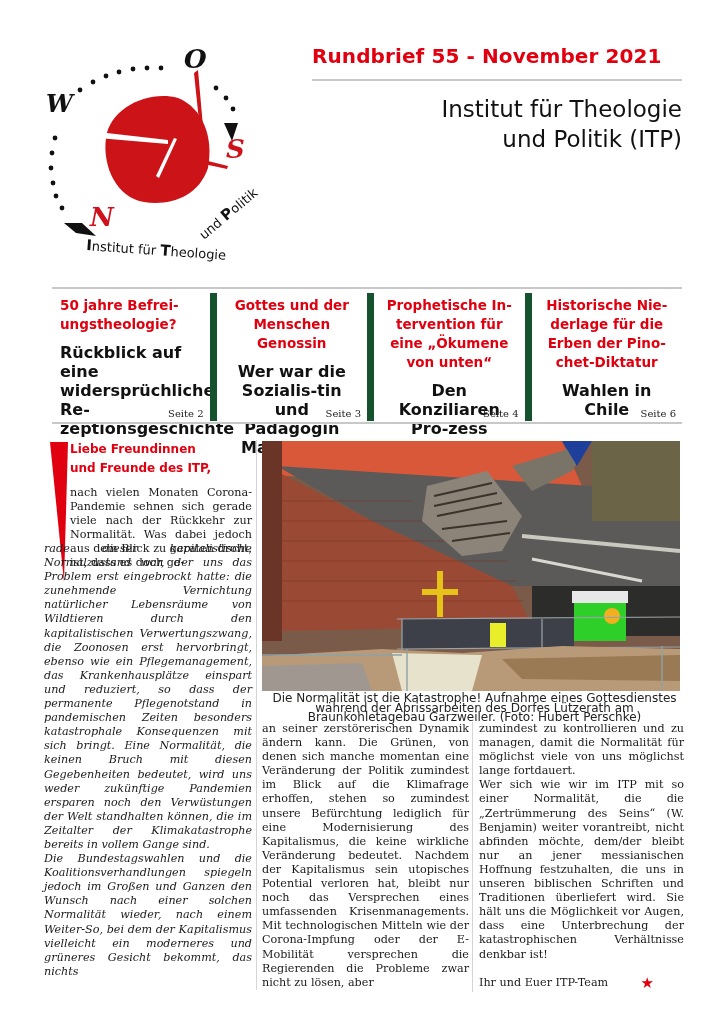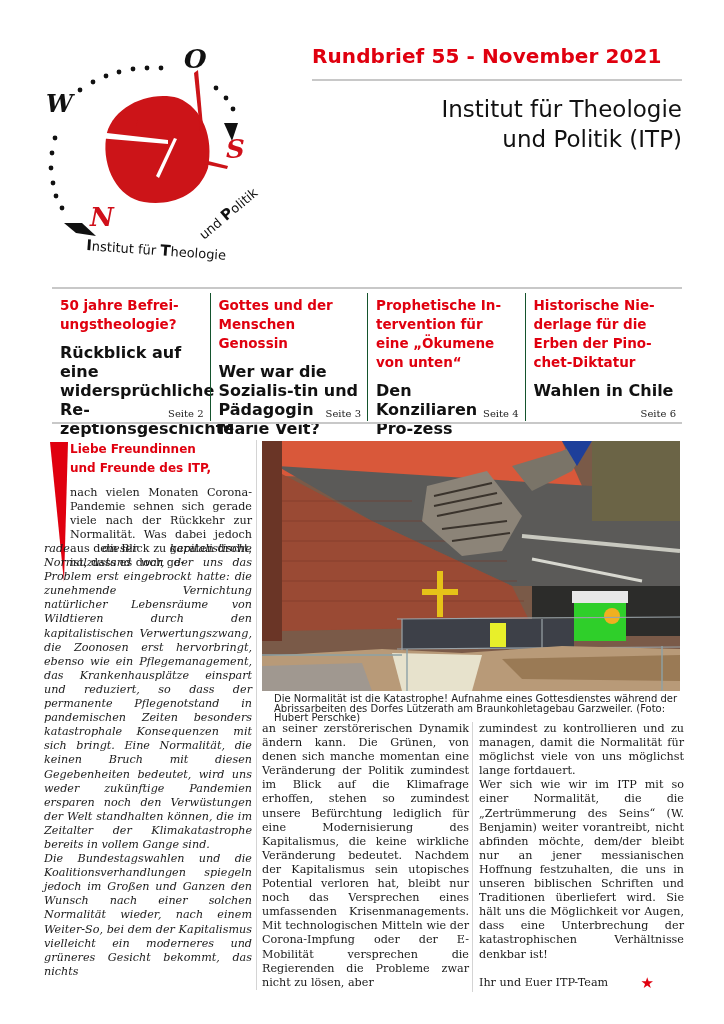--- a/index.html
+++ b/index.html
@@ -27,7 +27,7 @@
   .teaser-rule-bottom { position: absolute; left: 52px; top: 422px; width: 630px; height: 2px; background: #c8c8c8; }
   .teasers { position: absolute; left: 52px; top: 293px; width: 630px; height: 128px; display: flex; }
   .teaser { position: relative; width: 157.5px; padding: 0 8px 0 8px; }
-  .teaser + .teaser { border-left: 1px solid #14532d; }
+  .teaser + .teaser { border-left: 7px solid #14532d; text-align: center; }
   .teaser:first-child { padding-left: 8px; }
   .teaser-head {
     font-family: "DejaVu Sans", sans-serif; font-weight: bold; font-size: 13.5px; line-height: 19px;

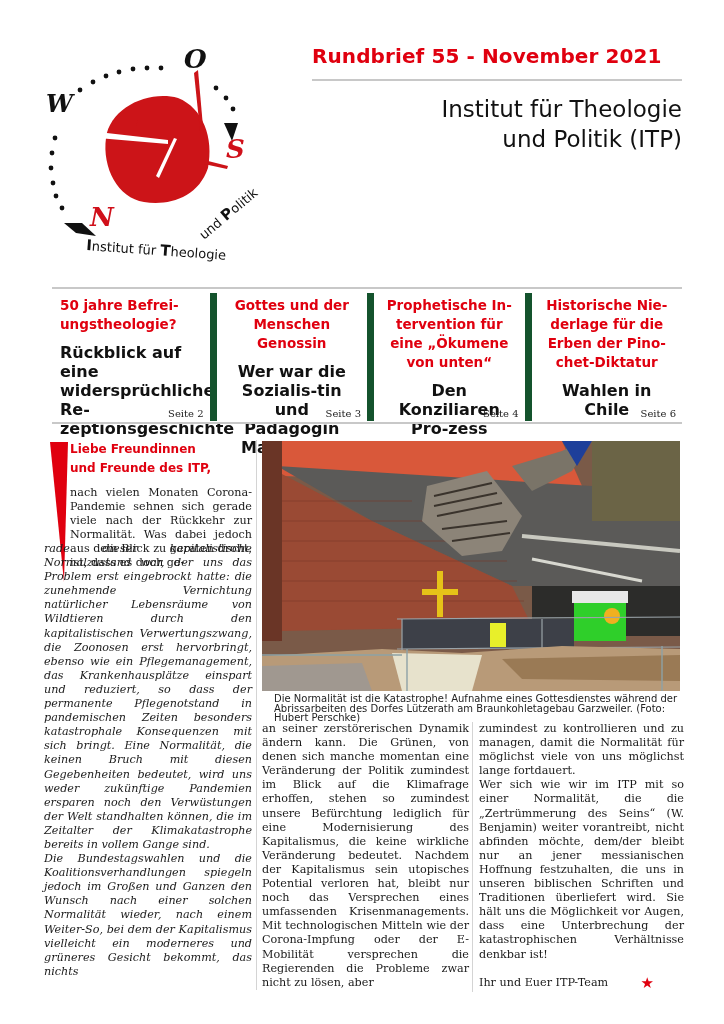--- a/index.html
+++ b/index.html
@@ -60,8 +60,8 @@
   .photo { position: absolute; left: 262px; top: 441px; width: 418px; height: 250px; overflow: hidden; background: #6b5a4e; }
   .photo svg { width: 100%; height: 100%; display: block; }
   .caption {
-    position: absolute; left: 274px; top: 694px; width: 425px;
-    font-family: "DejaVu Sans", sans-serif; font-size: 10px; line-height: 9.5px; color: #222;
+    position: absolute; left: 262px; top: 694px; width: 425px;
+    font-family: "DejaVu Sans", sans-serif; font-size: 12px; line-height: 9.5px; color: #222; text-align: center;
   }
 
   .col2 { position: absolute; left: 262px; top: 722px; width: 207px; }

